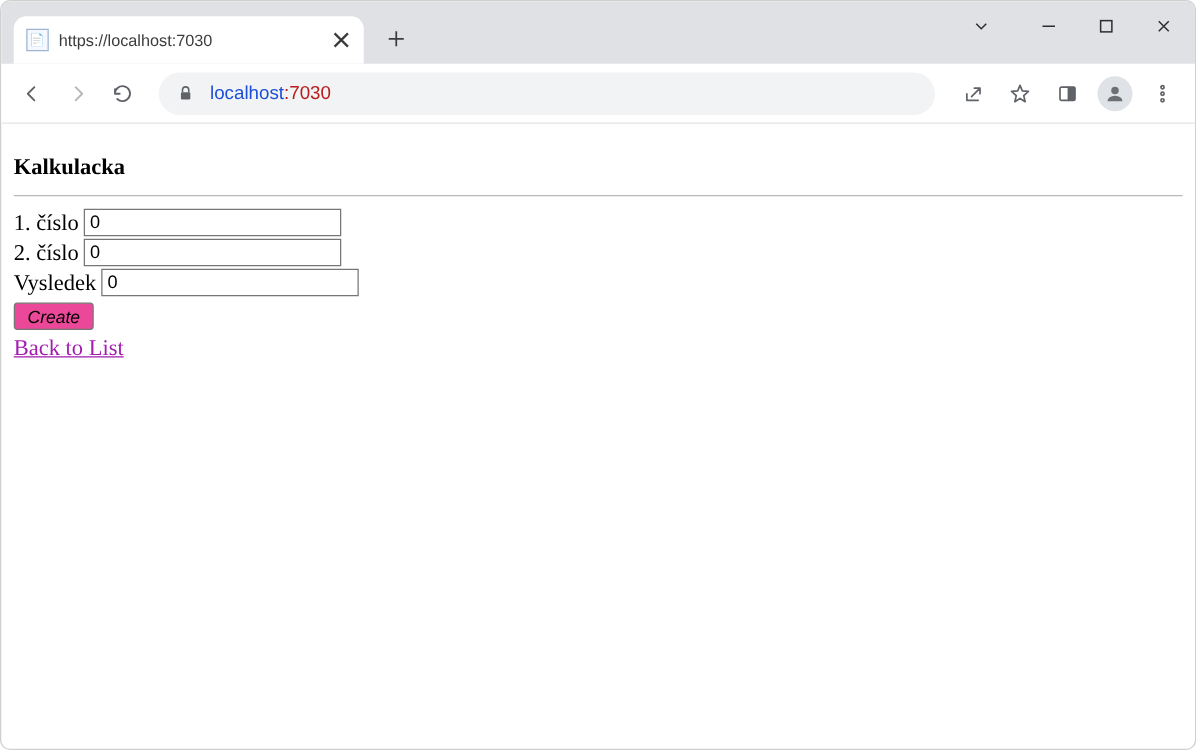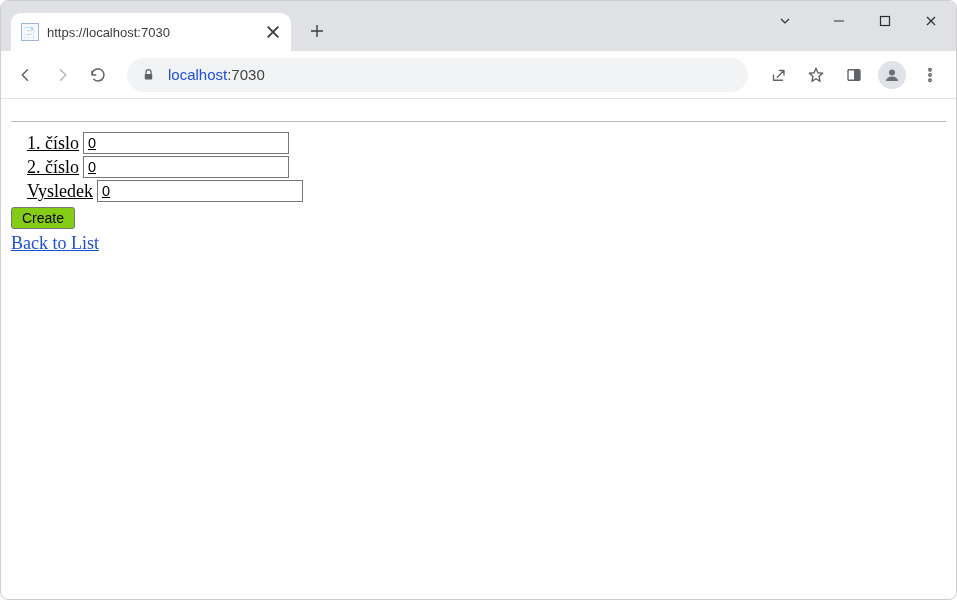--- a/index.html
+++ b/index.html
@@ -115,7 +115,7 @@
     }
     .omnibox .lock { width: 15px; height: 15px; margin-right: 12px; color: #5f6368; }
     .omnibox .host-dark { color: #1d4ed8; }
-    .omnibox .host-light { color: #404040; }
+    .omnibox .host-light { color: #b91c1c; }
     .toolbar-right {
       display: flex; align-items: center; gap: 2px;
     }

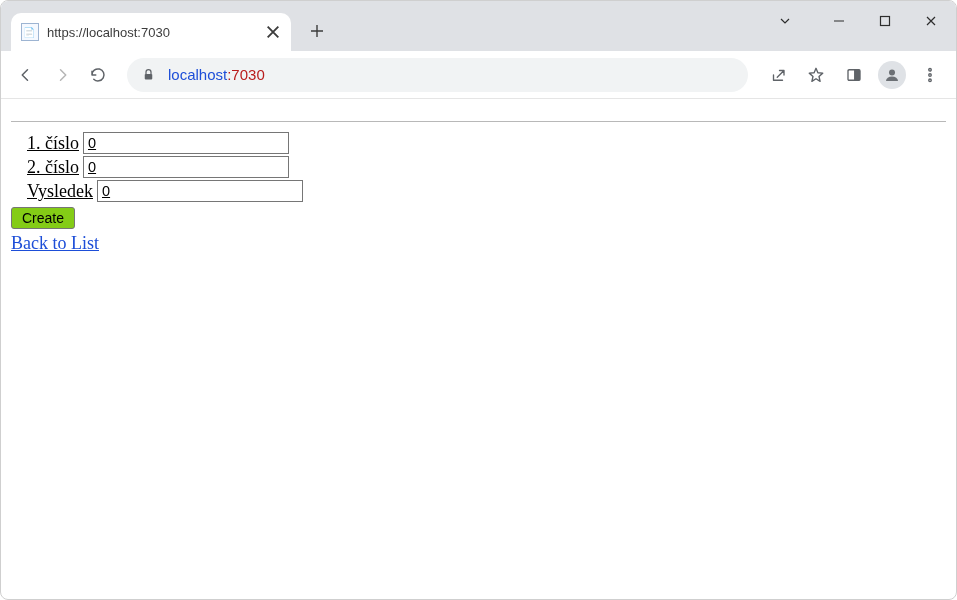--- a/index.html
+++ b/index.html
@@ -293,6 +293,7 @@
   </div>
 
   <div class="content">
+    <h3>Kalkulacka</h3>
     <hr>
     <div class="form-row">
       <label>1. číslo</label>

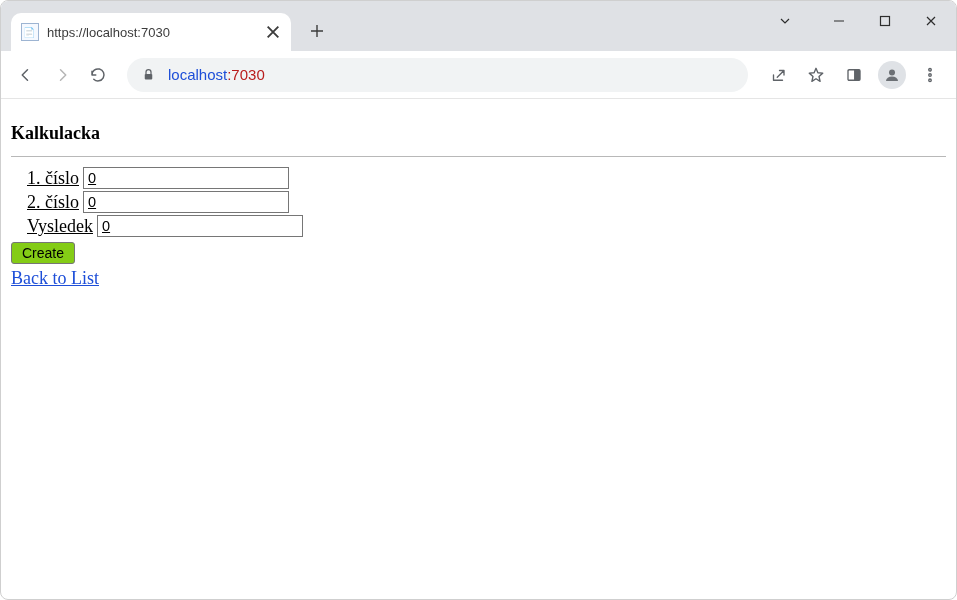--- a/index.html
+++ b/index.html
@@ -158,8 +158,7 @@
     .form-row {
       display: flex;
       align-items: flex-end;
-      margin: 2px 16px;
-      text-decoration: underline;
+      margin: 2px 0;
     }
     .form-row label { margin-right: 4px; }
     .form-row input[type="text"] {

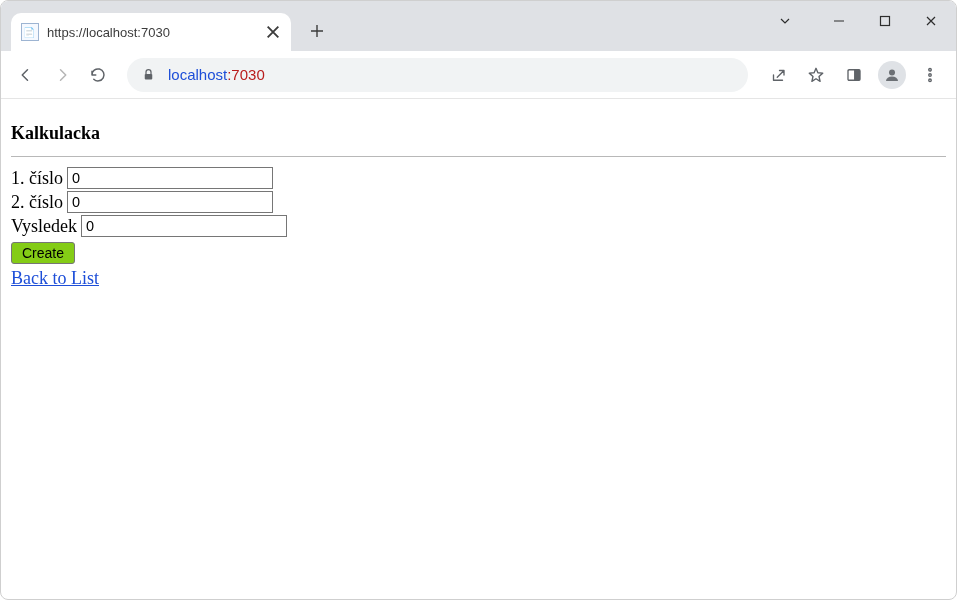--- a/index.html
+++ b/index.html
@@ -173,11 +173,12 @@
       font-family: Arial, sans-serif;
       font-size: 14px;
       padding: 2px 10px;
-      background: #84cc16;
+      background: #ec4899;
       border: 1px solid #767676;
       border-radius: 3px;
       cursor: pointer;
       margin-top: 3px;
+      font-style: italic;
     }
     .link-back {
       color: #1d4ed8;

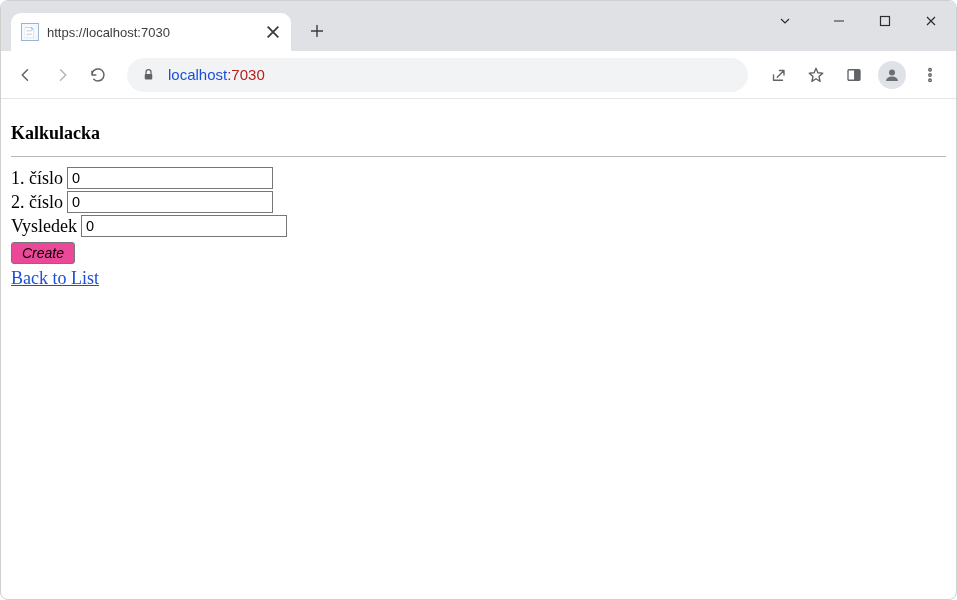--- a/index.html
+++ b/index.html
@@ -181,7 +181,7 @@
       font-style: italic;
     }
     .link-back {
-      color: #1d4ed8;
+      color: #a21caf;
       text-decoration: underline;
       cursor: pointer;
       display: inline-block;

